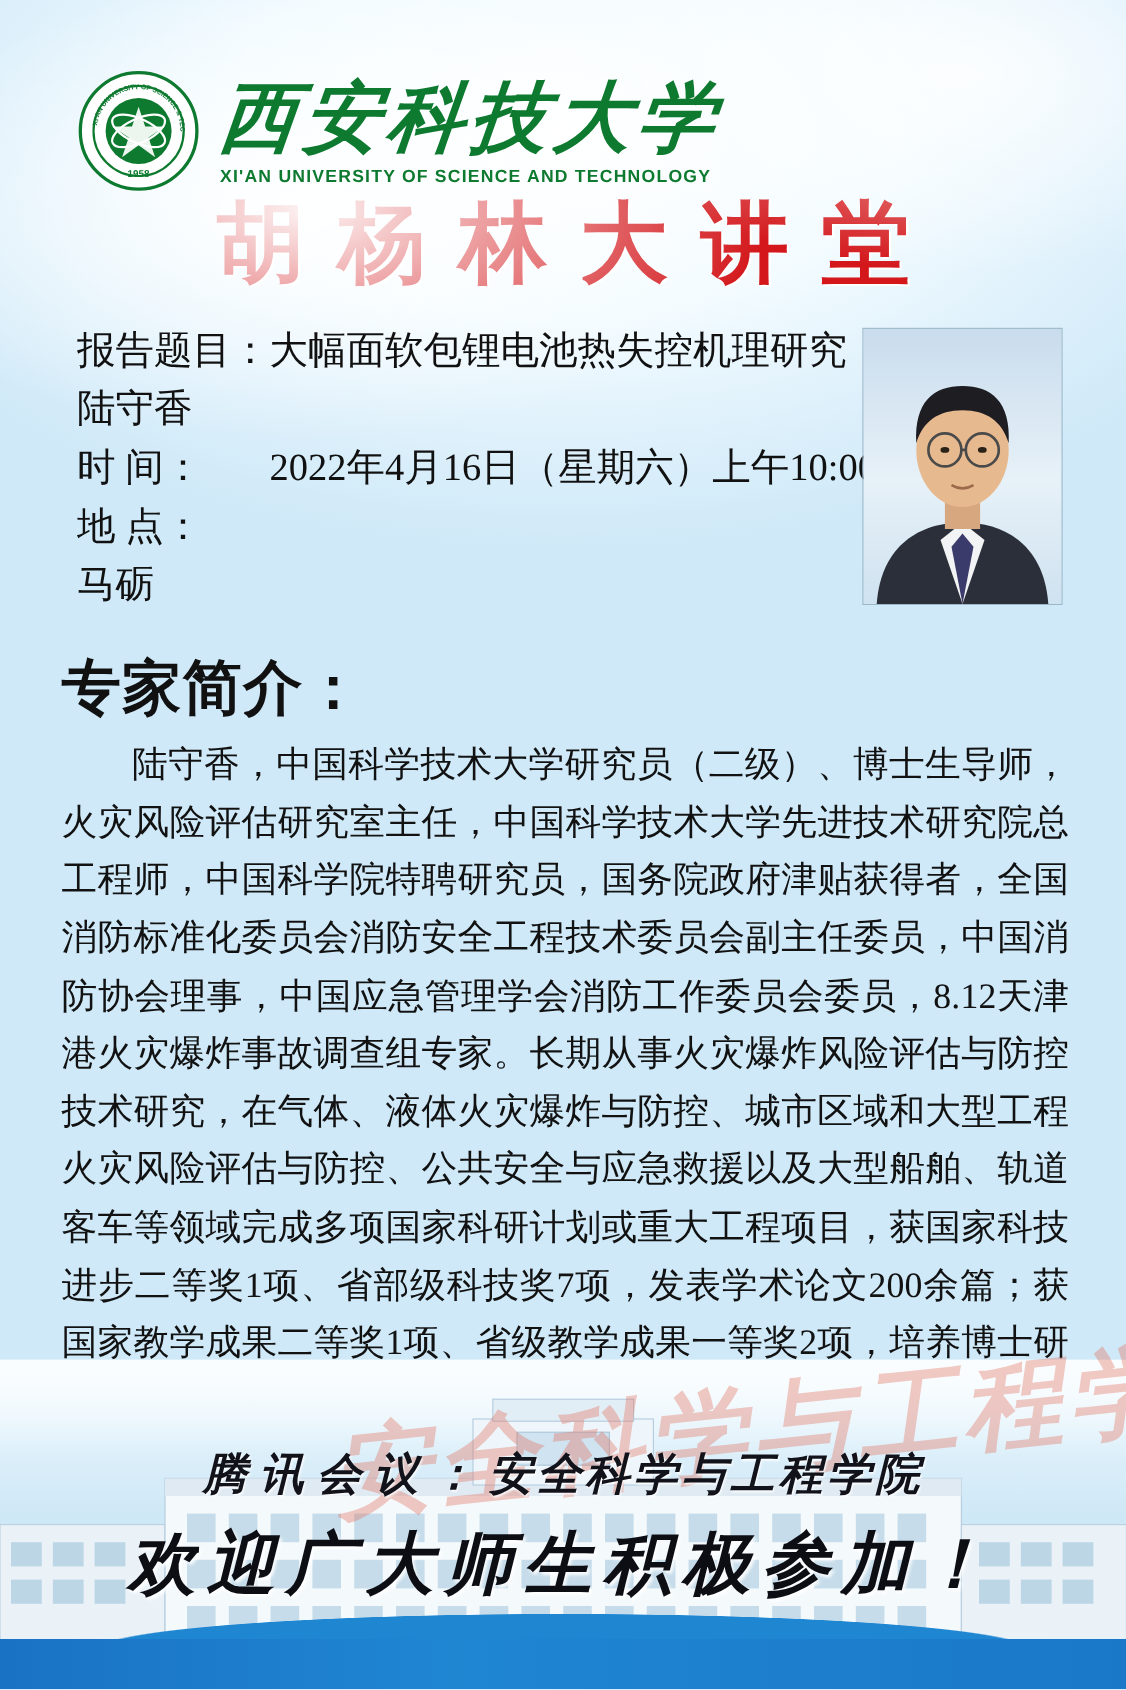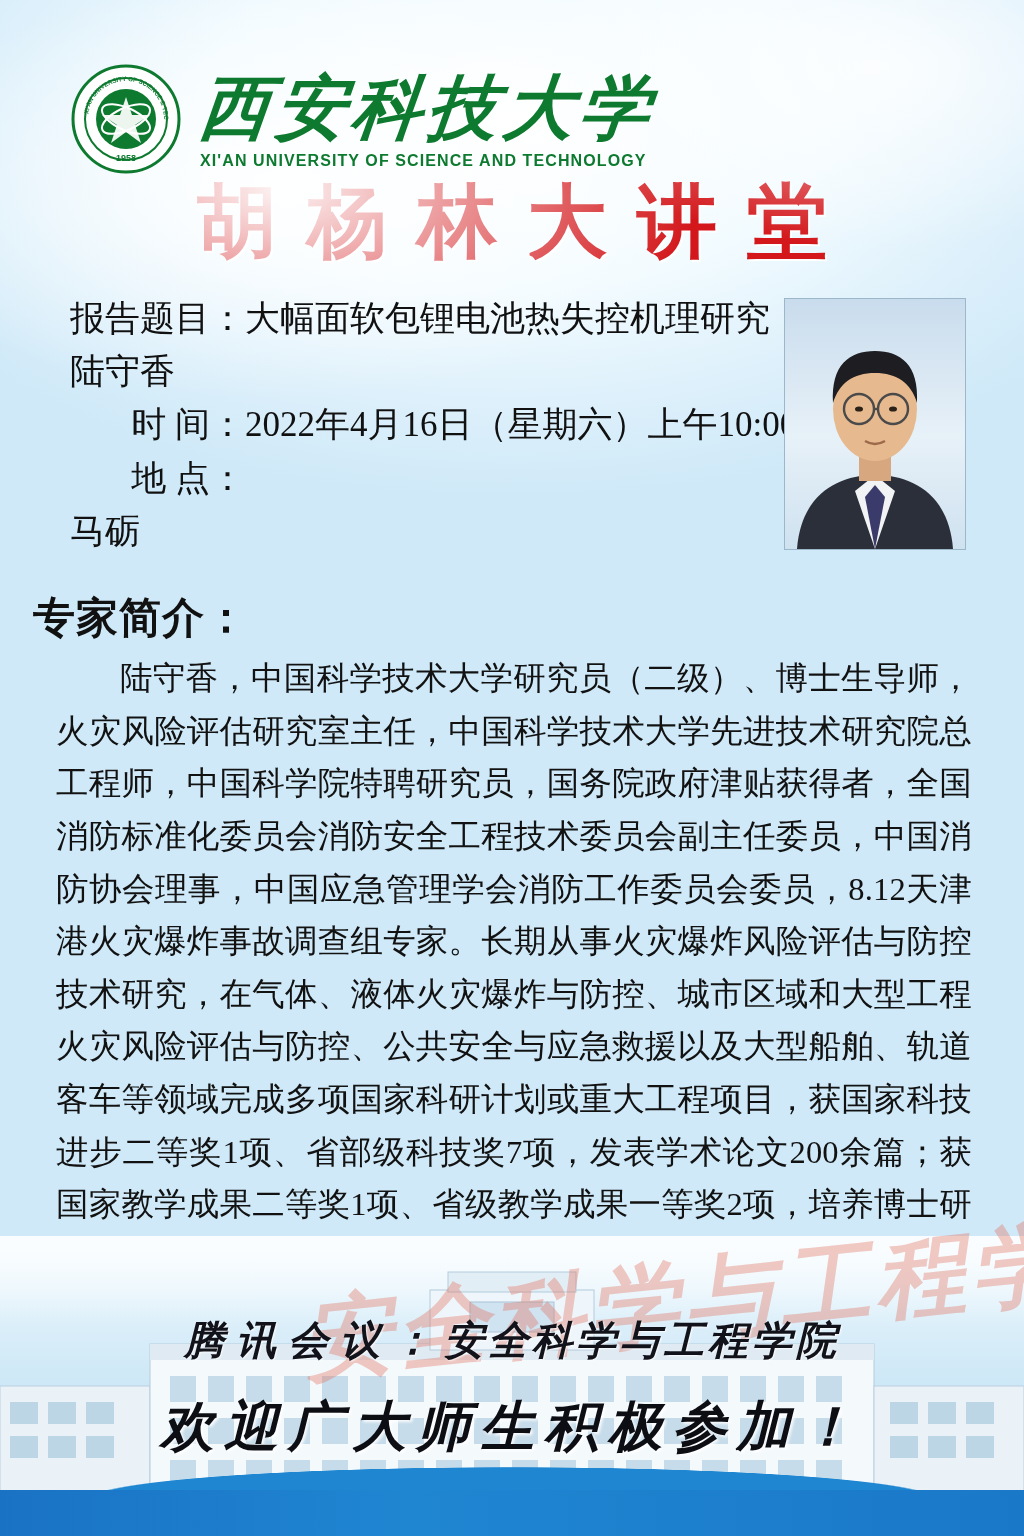--- a/index.html
+++ b/index.html
@@ -93,7 +93,6 @@
   }
   .info-list {
     width: 700px;
-    text-align: right;
   }
   .info-row {
     display: flex;

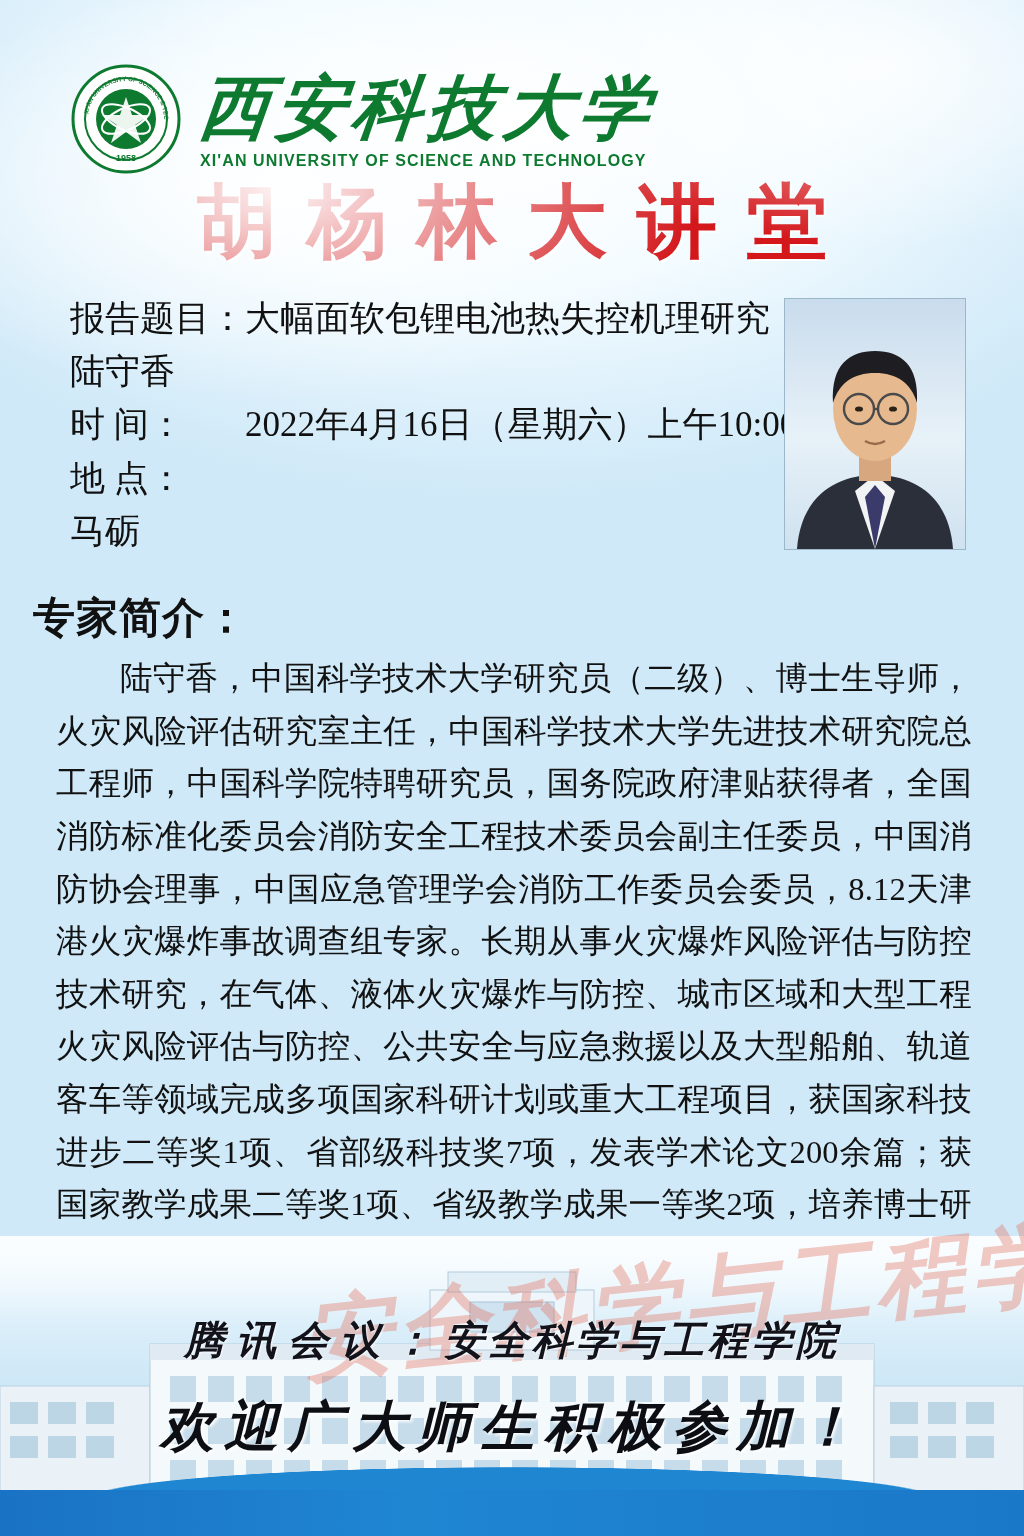--- a/index.html
+++ b/index.html
@@ -125,8 +125,8 @@
   
   .bio-head {
     margin: 18px 17px 6px 0;
-    padding-left: 33px;
-    font-size: 42px;
+    padding-left: 56px;
+    font-size: 54px;
     font-weight: bold;
     color: #111;
     letter-spacing: 1px;

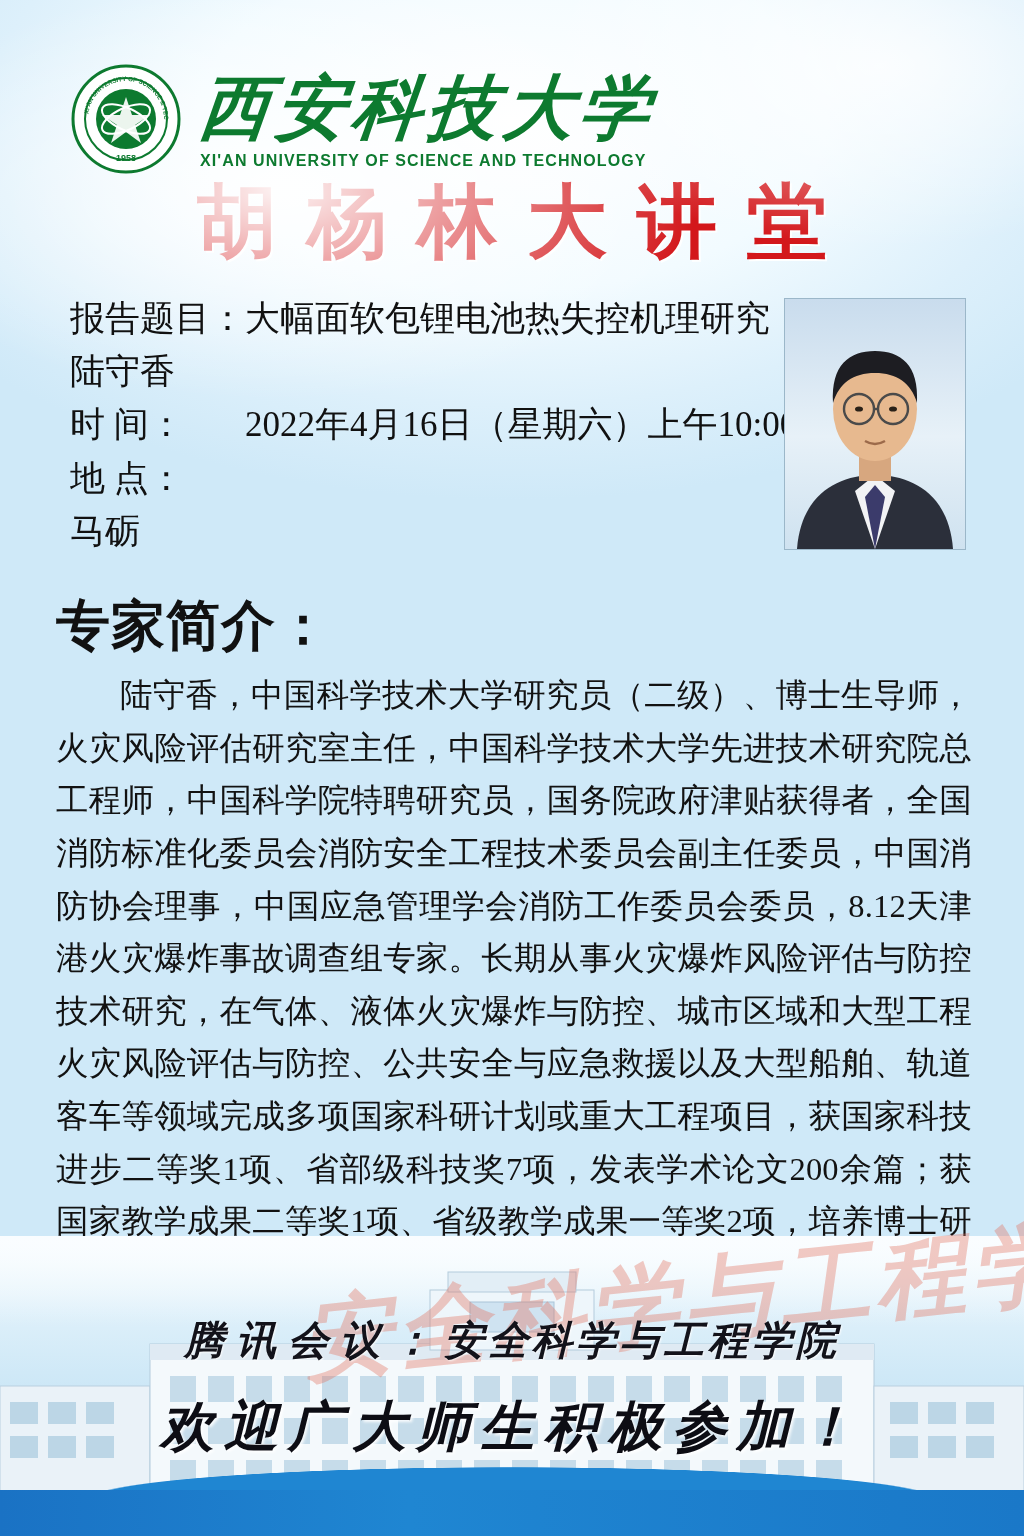--- a/index.html
+++ b/index.html
@@ -191,7 +191,7 @@
     left: 0; right: 0; bottom: 72px;
     text-align: center;
     font-family: Liberation Mono, monospace;
-    font-size: 54px;
+    font-size: 62px;
     font-weight: bold;
     font-style: italic;
     color: #0d0d14;

